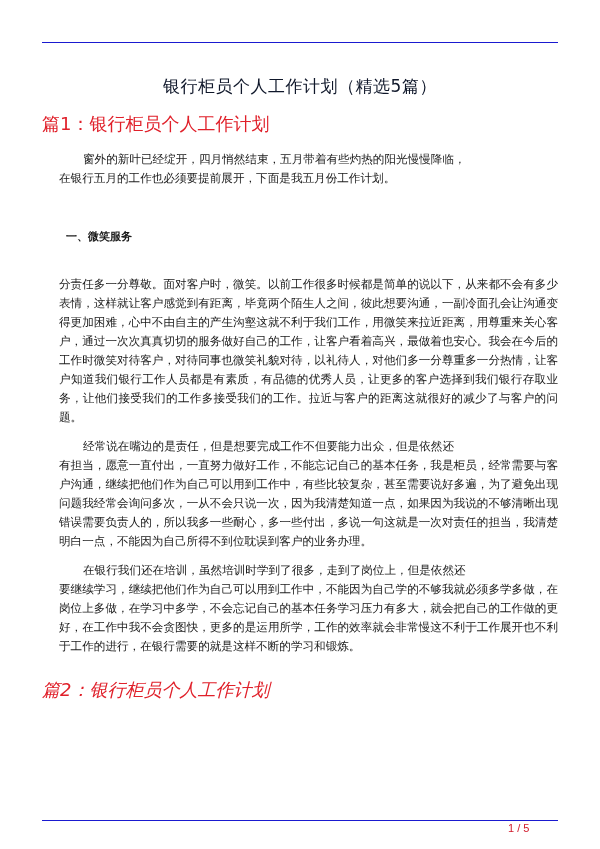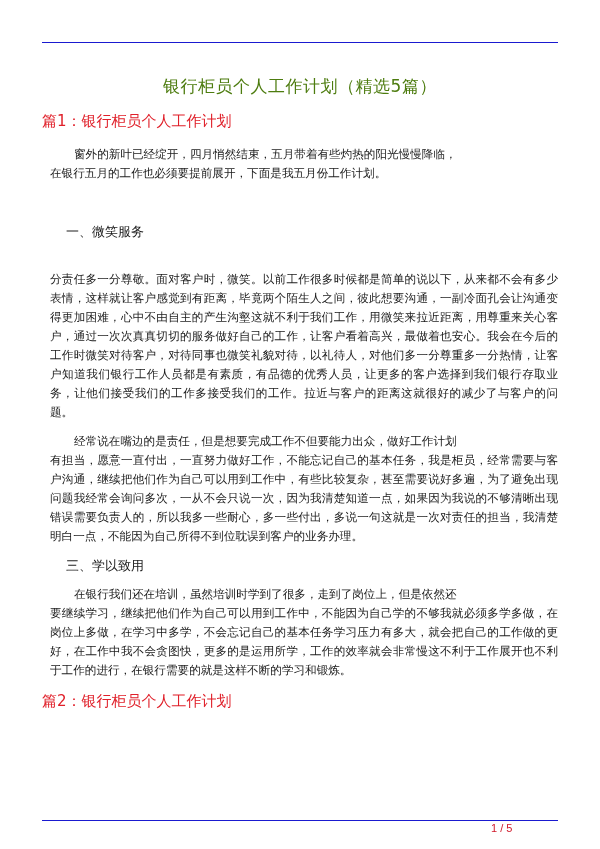--- a/index.html
+++ b/index.html
@@ -11,7 +11,7 @@
   .page-num { position: absolute; top: 822px; left: 491px; font-size: 11px; color: #d0192a;
               font-family: "Liberation Sans", sans-serif; }
   .content { position: absolute; left: 42px; top: 75px; width: 516px; }
-  .doc-title { text-align: center; font-size: 17px; margin: 0 0 14px 0; letter-spacing: 0.5px; color: #4d7c0f; font-weight: normal; }
+  .doc-title { text-align: center; font-size: 17px; margin: 0 0 14px 0; letter-spacing: 0.5px; color: #0f172a; font-weight: normal; }
   .section-heading { color: #e0202a; font-size: 15px; margin: 0 0 14px 0; font-weight: normal; }
   .para { font-size: 11.6px; line-height: 19px; margin: 0 0 10px 8px; text-align: justify; }
   .para .indent { display: inline-block; width: 24px; }

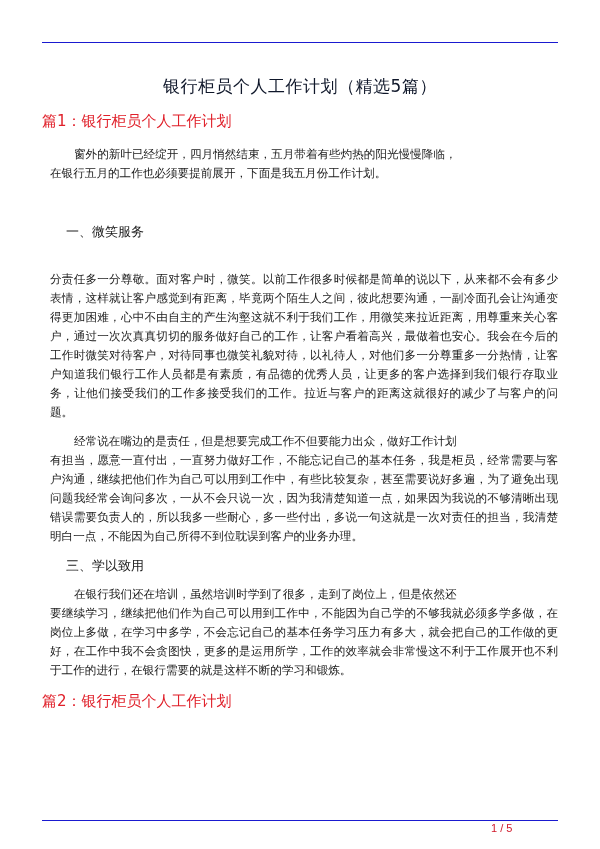--- a/index.html
+++ b/index.html
@@ -12,7 +12,7 @@
               font-family: "Liberation Sans", sans-serif; }
   .content { position: absolute; left: 42px; top: 75px; width: 516px; }
   .doc-title { text-align: center; font-size: 17px; margin: 0 0 14px 0; letter-spacing: 0.5px; color: #0f172a; font-weight: normal; }
-  .section-heading { color: #e0202a; font-size: 15px; margin: 0 0 14px 0; font-weight: normal; }
+  .section-heading { color: #e0202a; font-size: 18px; margin: 0 0 14px 0; font-weight: normal; }
   .para { font-size: 11.6px; line-height: 19px; margin: 0 0 10px 8px; text-align: justify; }
   .para .indent { display: inline-block; width: 24px; }
   .sub-heading { font-size: 13px; line-height: 19px; margin: 0 0 10px 0; padding-left: 24px; }

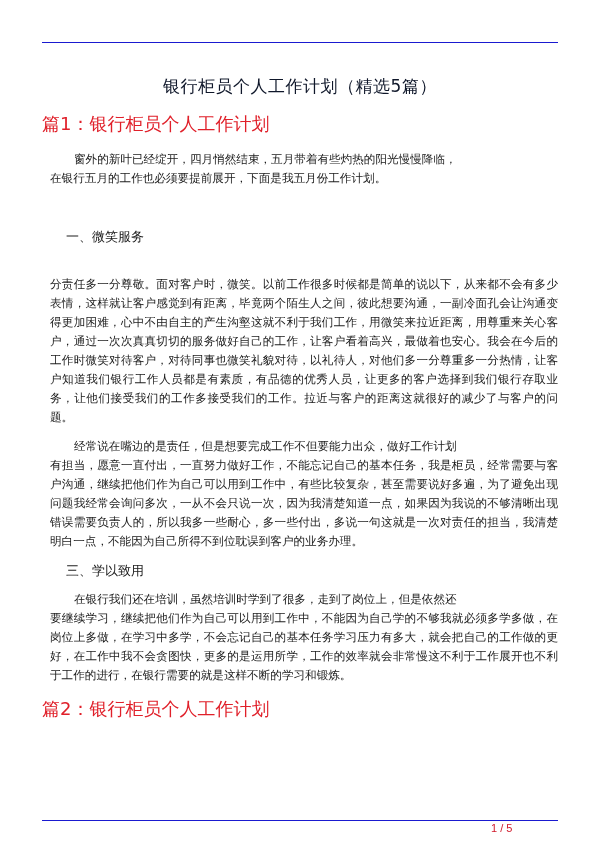--- a/index.html
+++ b/index.html
@@ -13,7 +13,7 @@
   .content { position: absolute; left: 42px; top: 75px; width: 516px; }
   .doc-title { text-align: center; font-size: 17px; margin: 0 0 14px 0; letter-spacing: 0.5px; color: #0f172a; font-weight: normal; }
   .section-heading { color: #e0202a; font-size: 18px; margin: 0 0 14px 0; font-weight: normal; }
-  .para { font-size: 11.6px; line-height: 19px; margin: 0 0 10px 8px; text-align: justify; }
+  .para { font-size: 11.6px; line-height: 19px; margin: 0 0 10px 17px; text-align: justify; }
   .para .indent { display: inline-block; width: 24px; }
   .sub-heading { font-size: 13px; line-height: 19px; margin: 0 0 10px 0; padding-left: 24px; }
   .section-heading.second { margin-top: 12px; }

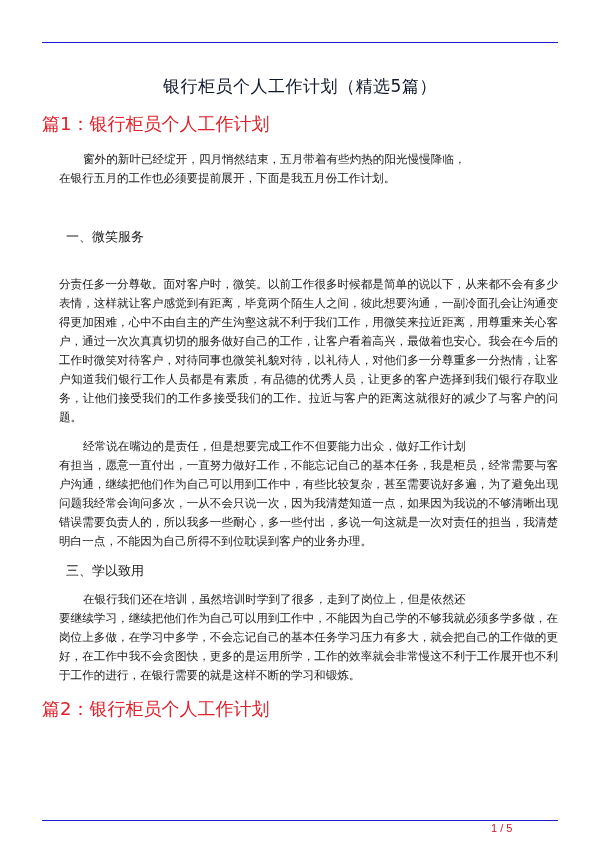--- a/index.html
+++ b/index.html
@@ -15,7 +15,7 @@
   .section-heading { color: #e0202a; font-size: 18px; margin: 0 0 14px 0; font-weight: normal; }
   .para { font-size: 11.6px; line-height: 19px; margin: 0 0 10px 17px; text-align: justify; }
   .para .indent { display: inline-block; width: 24px; }
-  .sub-heading { font-size: 13px; line-height: 19px; margin: 0 0 10px 0; padding-left: 24px; }
+  .sub-heading { font-size: 11px; line-height: 19px; margin: 0 0 10px 0; padding-left: 24px; font-weight: bold; }
   .section-heading.second { margin-top: 12px; }
 </style>
 </head>

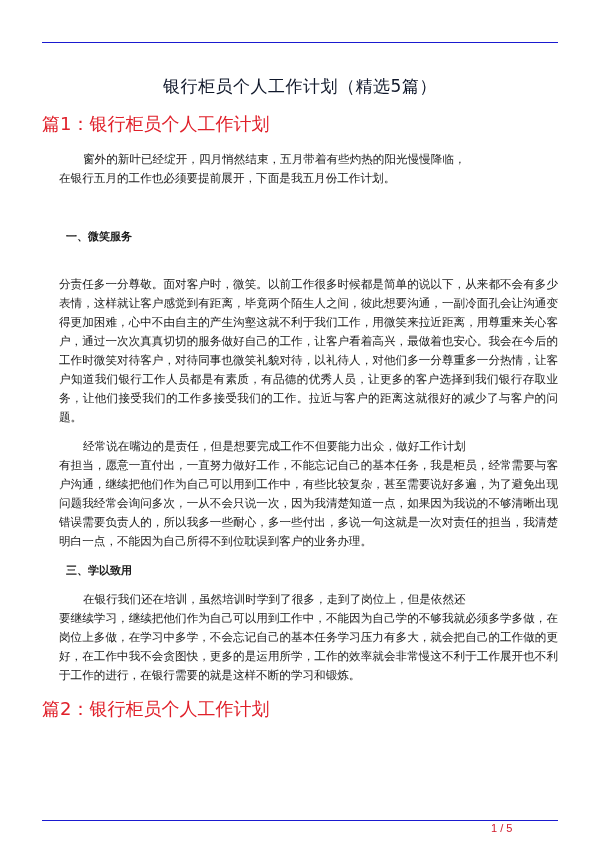--- a/index.html
+++ b/index.html
@@ -44,7 +44,7 @@
   </p>
 
   <p class="para">
-    <span class="indent"></span><span>经常说在嘴边的是责任，但是想要完成工作不但要能力出众，做好工作计划</span><br>
+    <span class="indent"></span><span>经常说在嘴边的是责任，但是想要完成工作不但要能力出众，但是依然还</span><br>
     <span>有担当，愿意一直付出，一直努力做好工作，不能忘记自己的基本任务，我是柜员，经常需要与客户沟通，继续把他们作为自己可以用到工作中，有些比较复杂，甚至需要说好多遍，为了避免出现问题我经常会询问多次，一从不会只说一次，因为我清楚知道一点，如果因为我说的不够清晰出现错误需要负责人的，所以我多一些耐心，多一些付出，多说一句这就是一次对责任的担当，我清楚明白一点，不能因为自己所得不到位耽误到客户的业务办理。</span>
   </p>
 

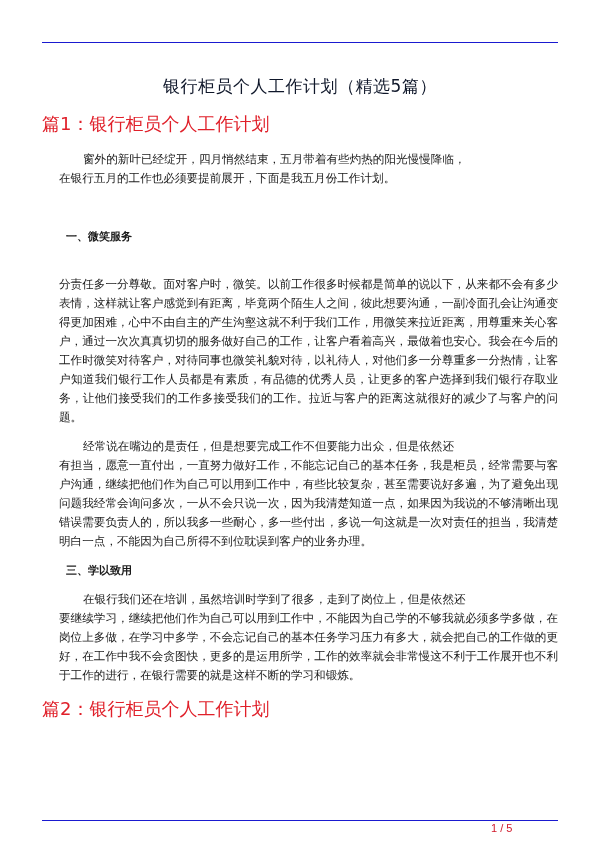--- a/index.html
+++ b/index.html
@@ -48,7 +48,6 @@
     <span>有担当，愿意一直付出，一直努力做好工作，不能忘记自己的基本任务，我是柜员，经常需要与客户沟通，继续把他们作为自己可以用到工作中，有些比较复杂，甚至需要说好多遍，为了避免出现问题我经常会询问多次，一从不会只说一次，因为我清楚知道一点，如果因为我说的不够清晰出现错误需要负责人的，所以我多一些耐心，多一些付出，多说一句这就是一次对责任的担当，我清楚明白一点，不能因为自己所得不到位耽误到客户的业务办理。</span>
   </p>
 
-  <div class="sub-heading">三、学以致用</div>
   <p class="para">
     <span class="indent"></span><span>在银行我们还在培训，虽然培训时学到了很多，走到了岗位上，但是依然还</span><br>
     <span>要继续学习，继续把他们作为自己可以用到工作中，不能因为自己学的不够我就必须多学多做，在岗位上多做，在学习中多学，不会忘记自己的基本任务学习压力有多大，就会把自己的工作做的更好，在工作中我不会贪图快，更多的是运用所学，工作的效率就会非常慢这不利于工作展开也不利于工作的进行，在银行需要的就是这样不断的学习和锻炼。</span>

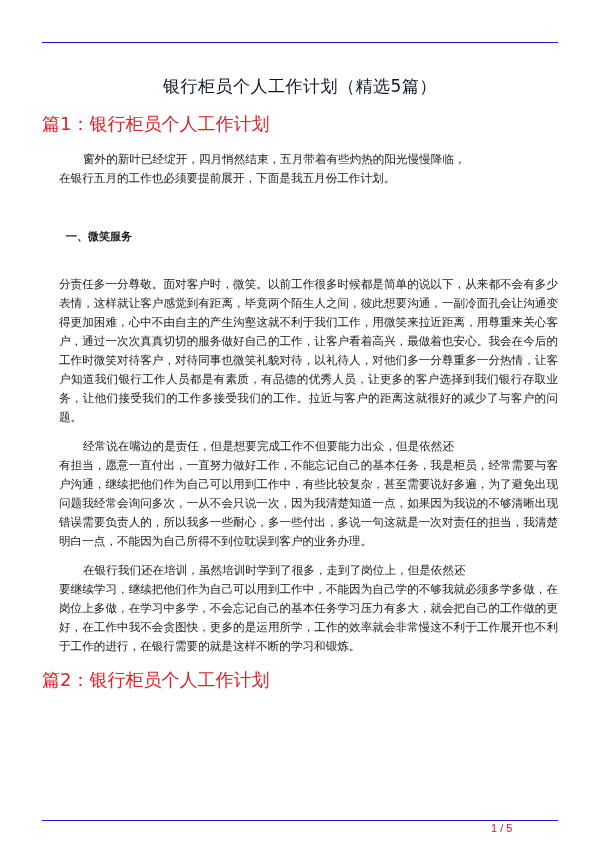--- a/index.html
+++ b/index.html
@@ -16,7 +16,7 @@
   .para { font-size: 11.6px; line-height: 19px; margin: 0 0 10px 17px; text-align: justify; }
   .para .indent { display: inline-block; width: 24px; }
   .sub-heading { font-size: 11px; line-height: 19px; margin: 0 0 10px 0; padding-left: 24px; font-weight: bold; }
-  .section-heading.second { margin-top: 12px; }
+  .section-heading.second { margin-top: 22px; font-style: italic; }
 </style>
 </head>
 <body>

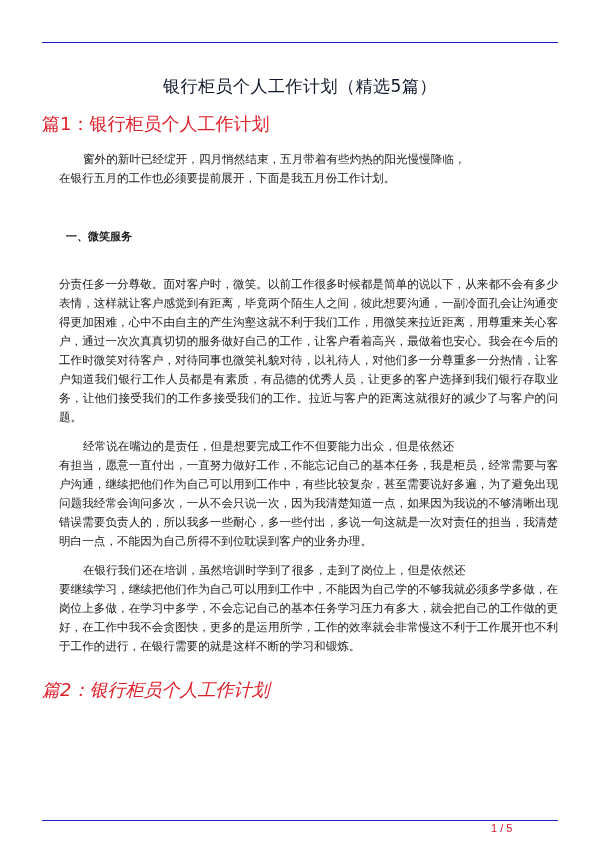--- a/index.html
+++ b/index.html
@@ -8,7 +8,7 @@
   .rule { position: absolute; left: 42px; width: 516px; height: 0; border-top: 1.5px solid #1a1ad0; }
   .rule.top { top: 42px; }
   .rule.bottom { top: 820px; }
-  .page-num { position: absolute; top: 822px; left: 491px; font-size: 11px; color: #d0192a;
+  .page-num { position: absolute; top: 822px; left: 508px; font-size: 11px; color: #d0192a;
               font-family: "Liberation Sans", sans-serif; }
   .content { position: absolute; left: 42px; top: 75px; width: 516px; }
   .doc-title { text-align: center; font-size: 17px; margin: 0 0 14px 0; letter-spacing: 0.5px; color: #0f172a; font-weight: normal; }

